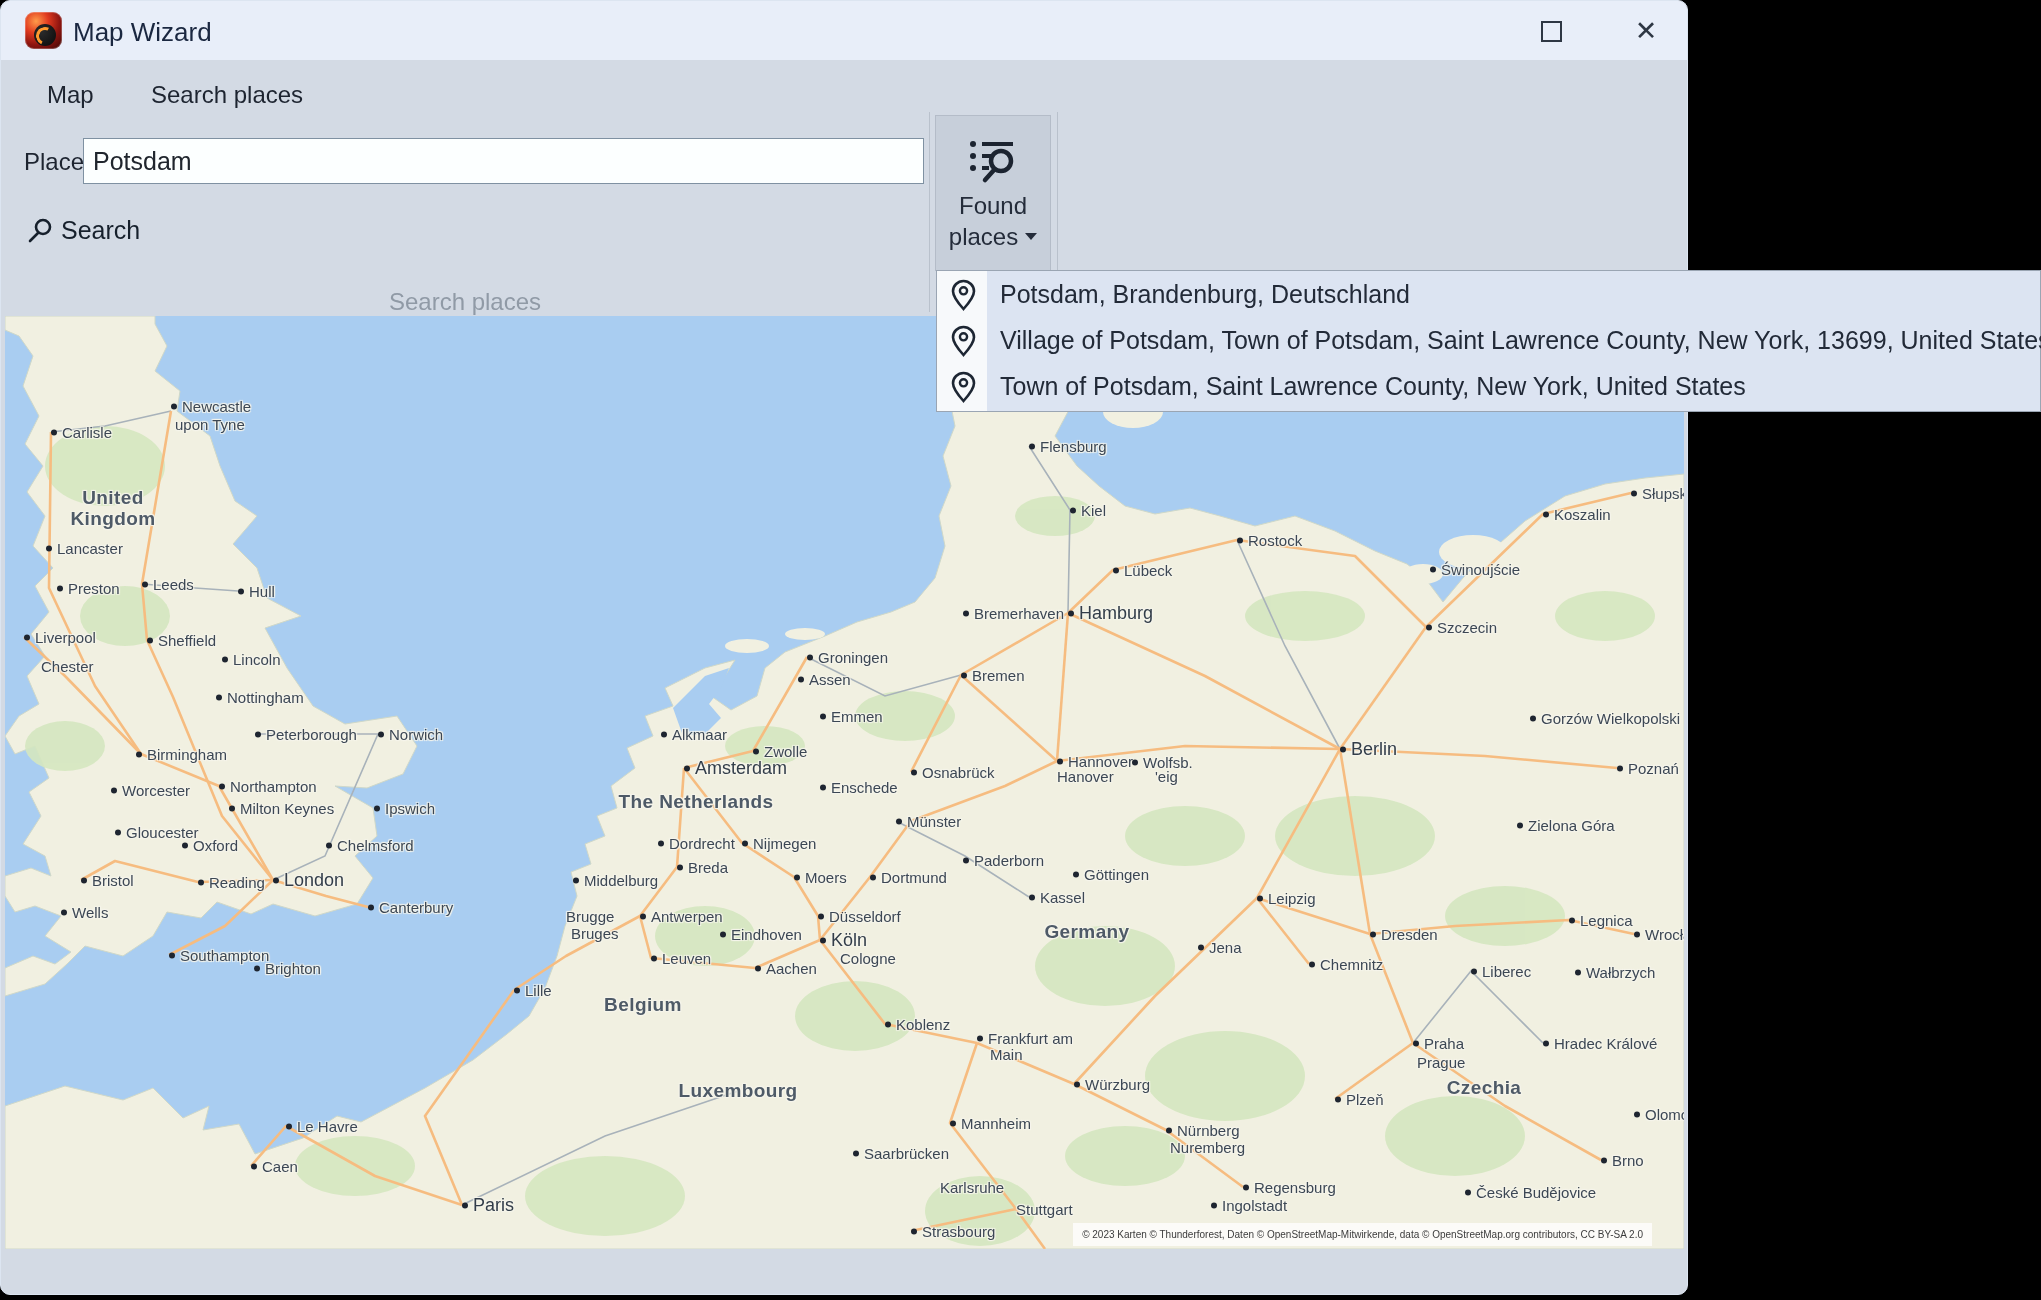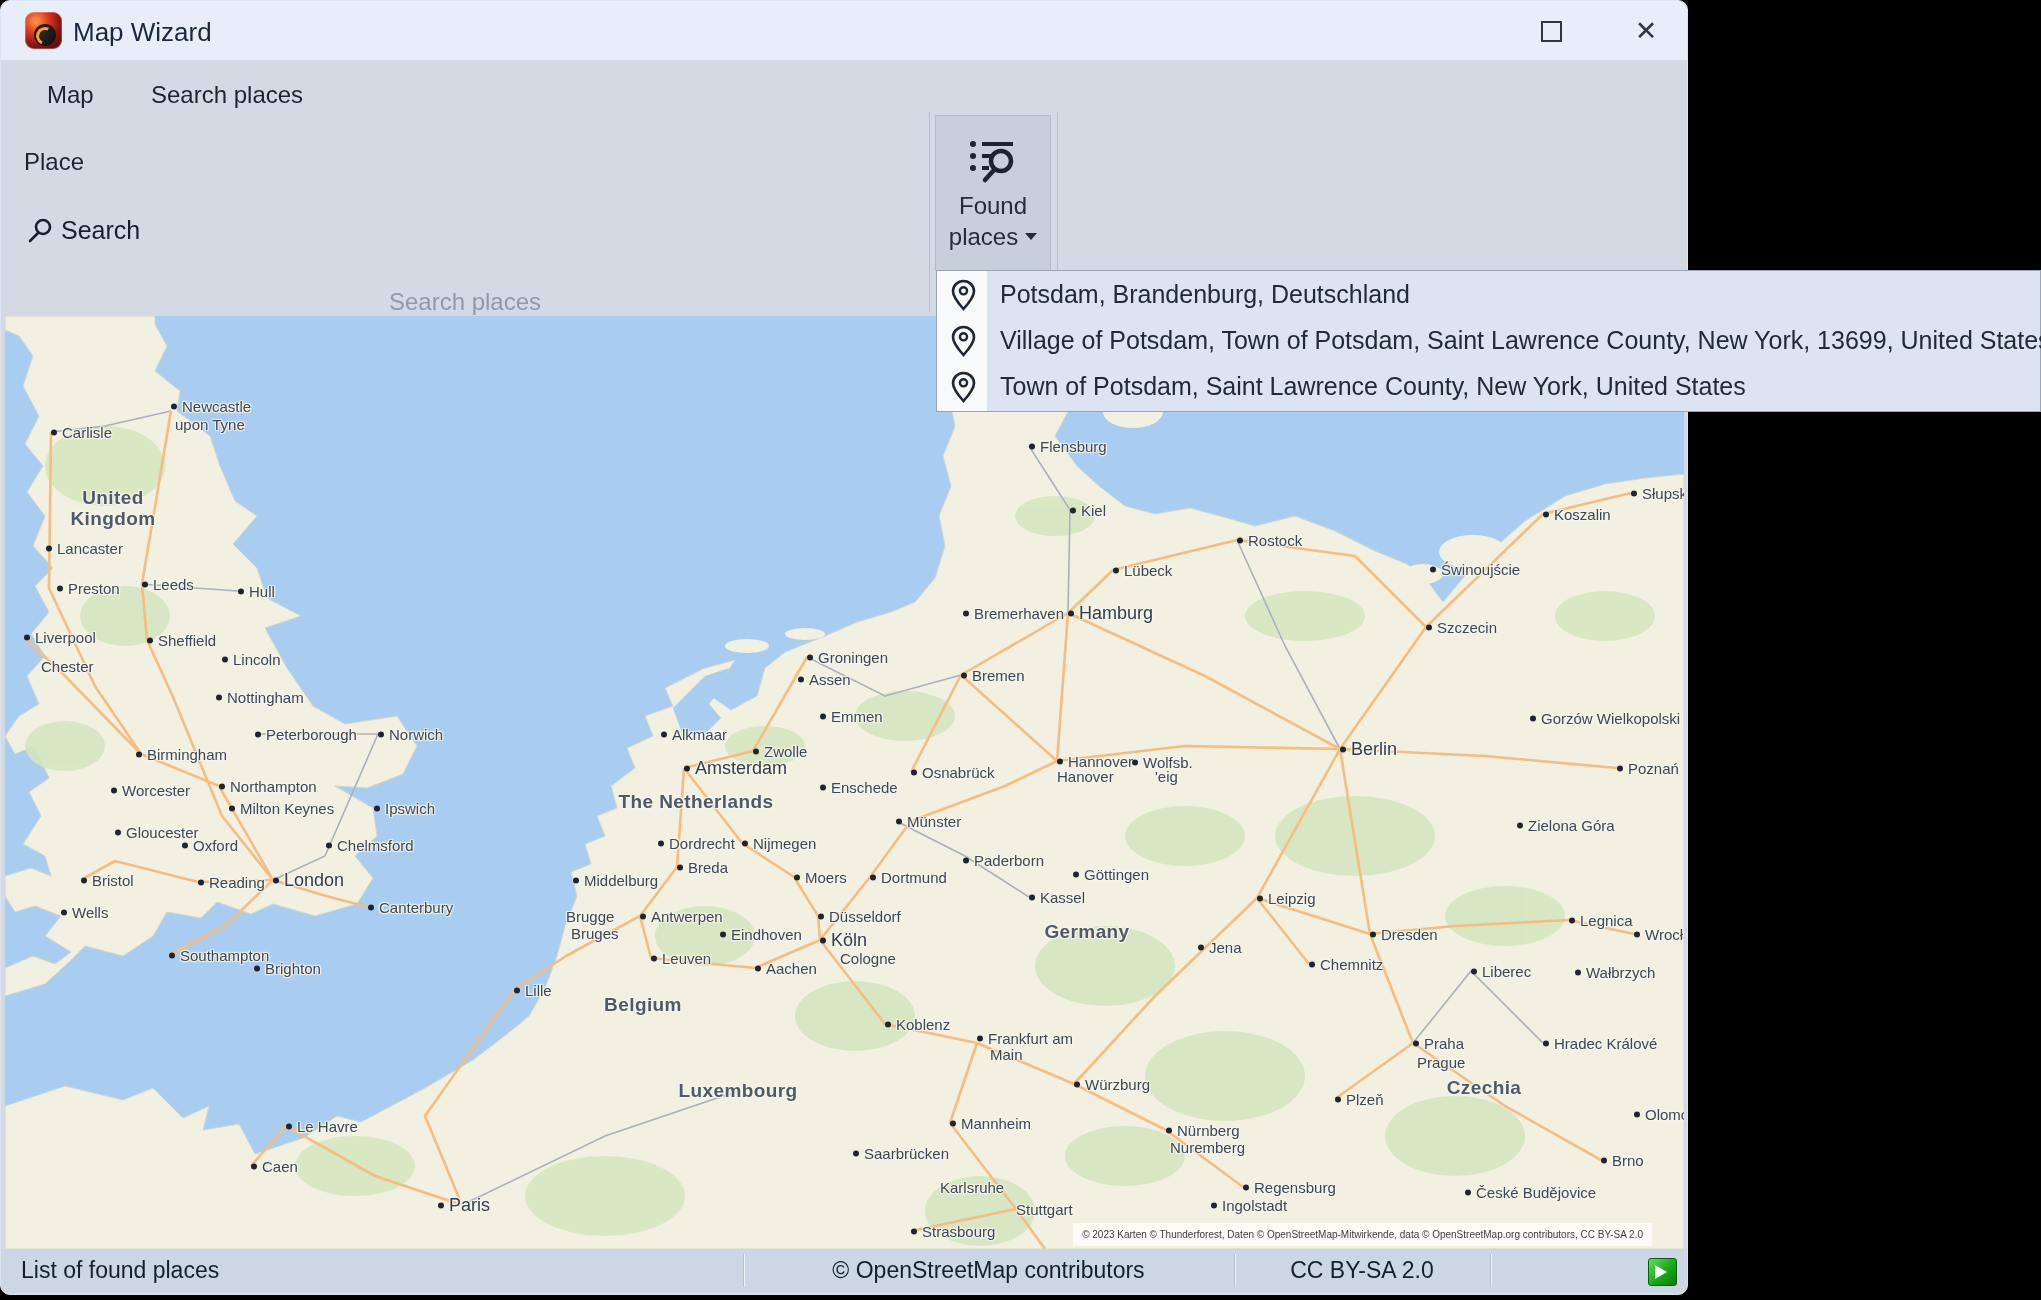--- a/index.html
+++ b/index.html
@@ -97,6 +97,7 @@
     <div class="menu-item menu-search-places">Search places</div>
 
     <label class="place-label">Place</label>
+    <input class="place-input" type="text" value="Potsdam" style="">
 
     <button class="search-btn">
       <svg width="27" height="27" viewBox="0 0 27 27">

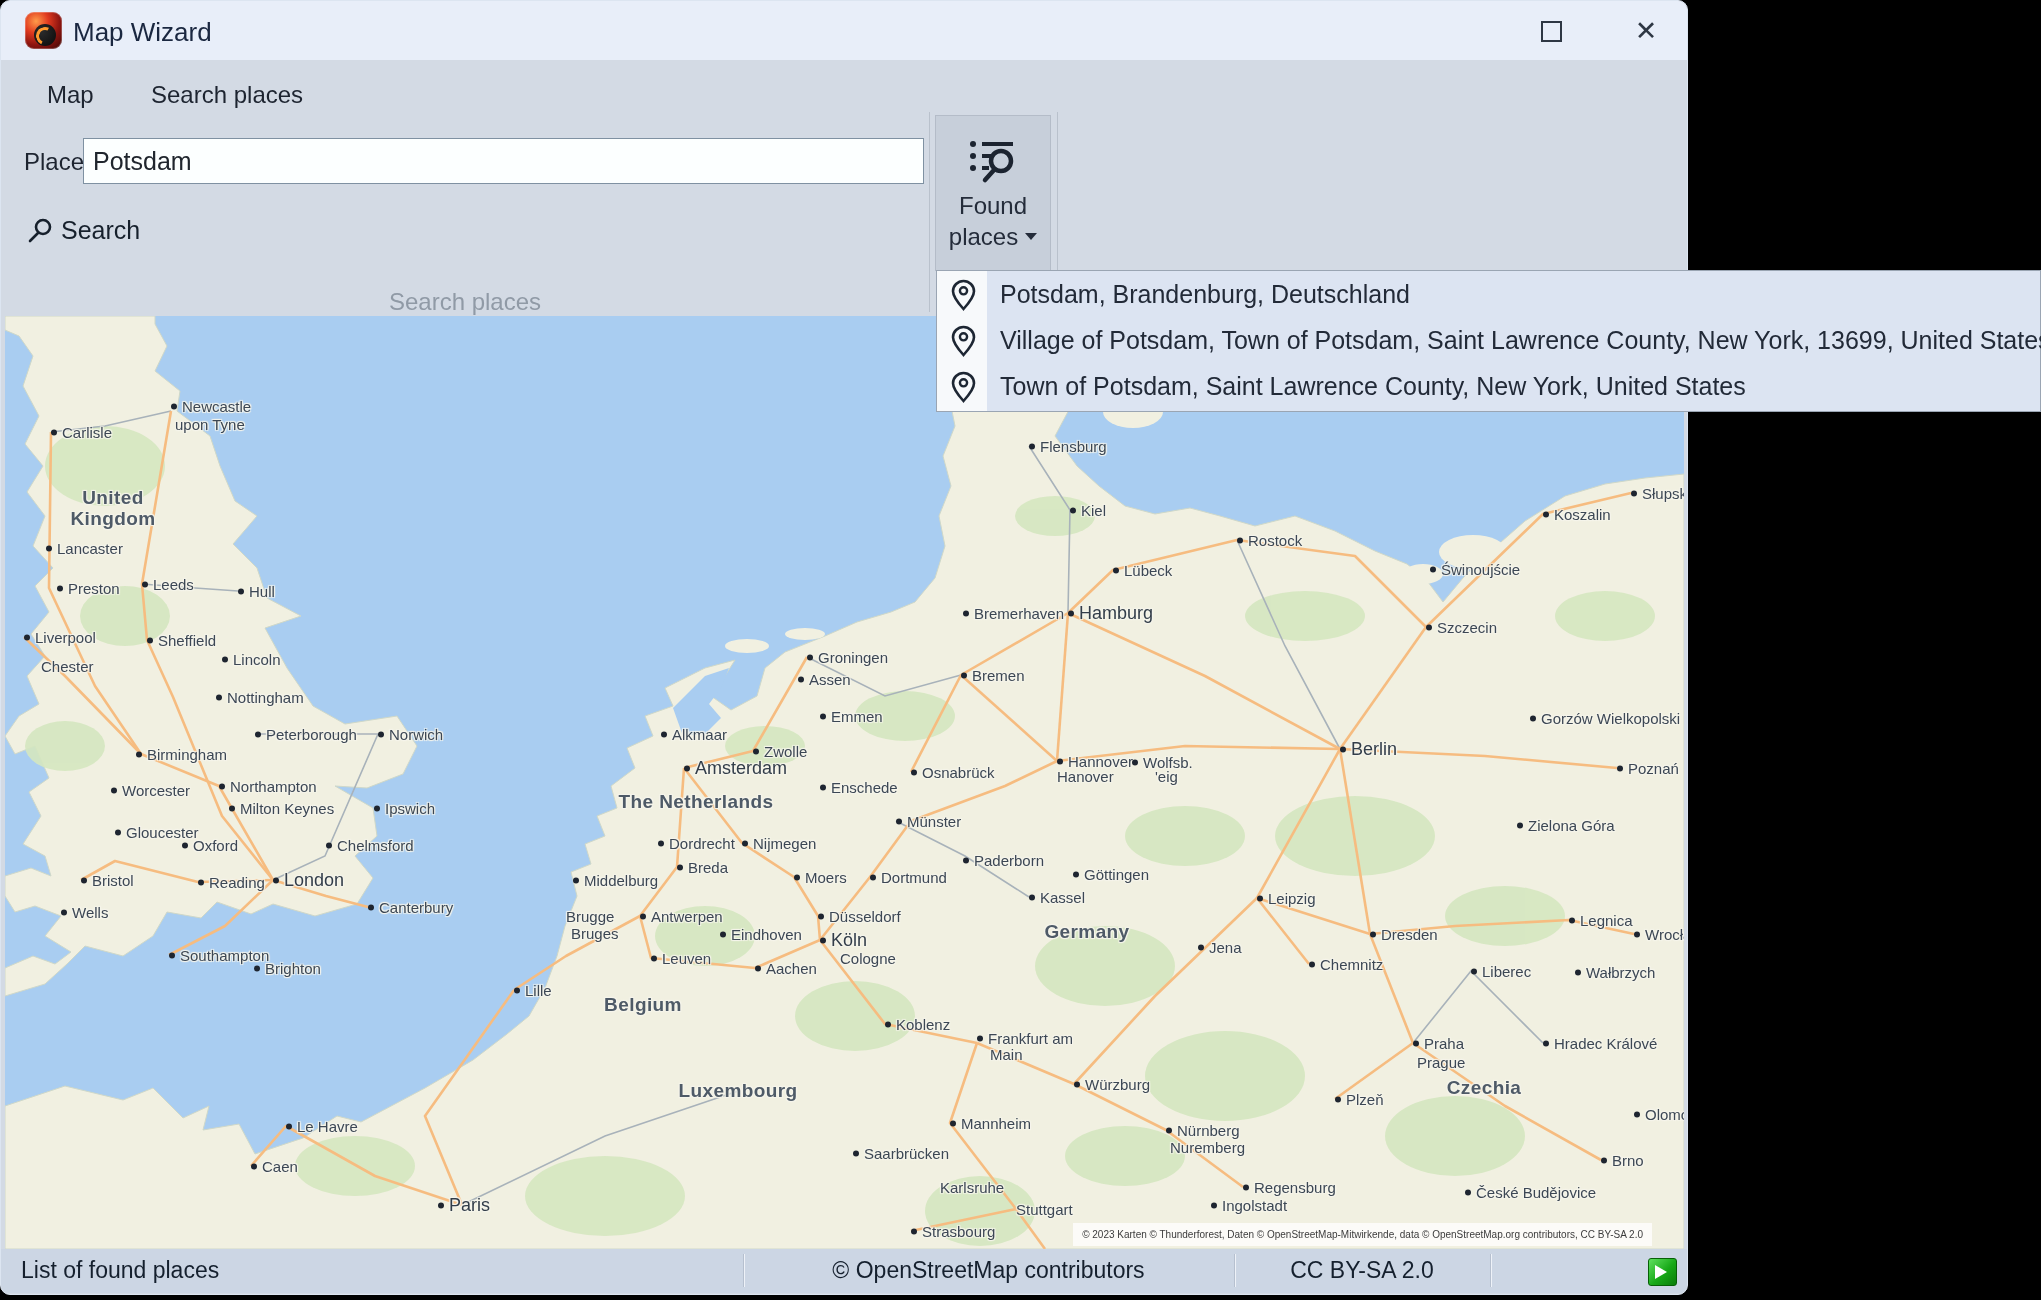--- a/index.html
+++ b/index.html
@@ -358,7 +358,7 @@
           <span class="cdot"></span>
           <span>Caen</span>
         </div>
-        <div class="map-label s-big" style="left: 433px; top: 889px;">
+        <div class="map-label s-big" style="left: 457px; top: 889px;">
           <span class="cdot"></span>
           <span>Paris</span>
         </div>

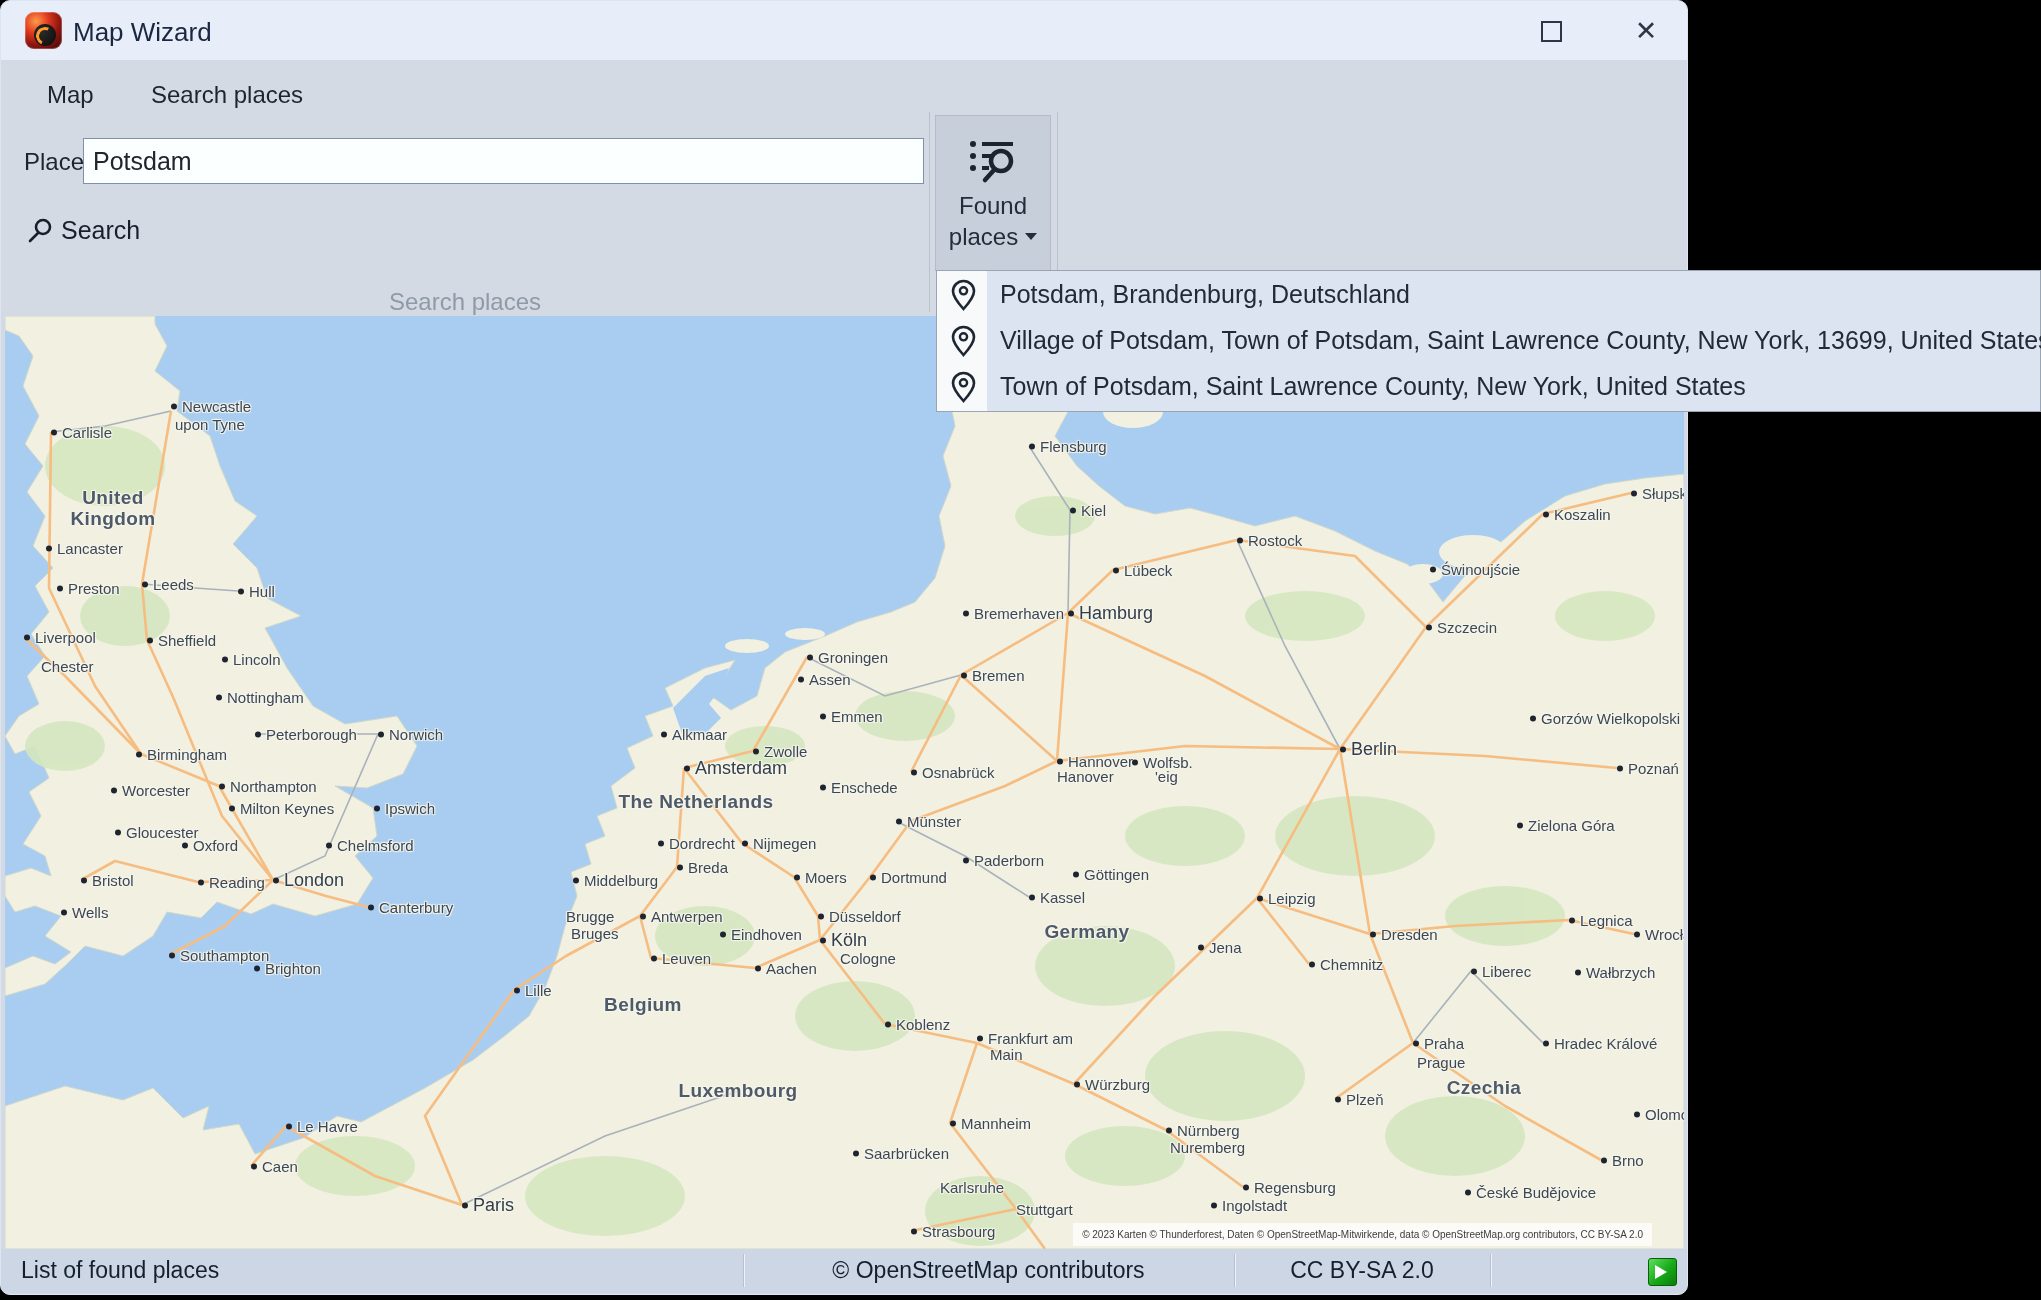--- a/index.html
+++ b/index.html
@@ -677,15 +677,6 @@
     <div class="map-attrib">© 2023 Karten © Thunderforest, Daten © OpenStreetMap-Mitwirkende, data © OpenStreetMap.org contributors, CC BY-SA 2.0</div>
   </div>
 
-  <div class="statusbar">
-    <div class="sb-left">List of found places</div>
-    <div class="sb-div sb-d1"></div>
-    <div class="sb-center">© OpenStreetMap contributors</div>
-    <div class="sb-div sb-d2"></div>
-    <div class="sb-license">CC BY-SA 2.0</div>
-    <div class="sb-div sb-d3"></div>
-    <div class="sb-green"></div>
-  </div>
 
 </div>
 

